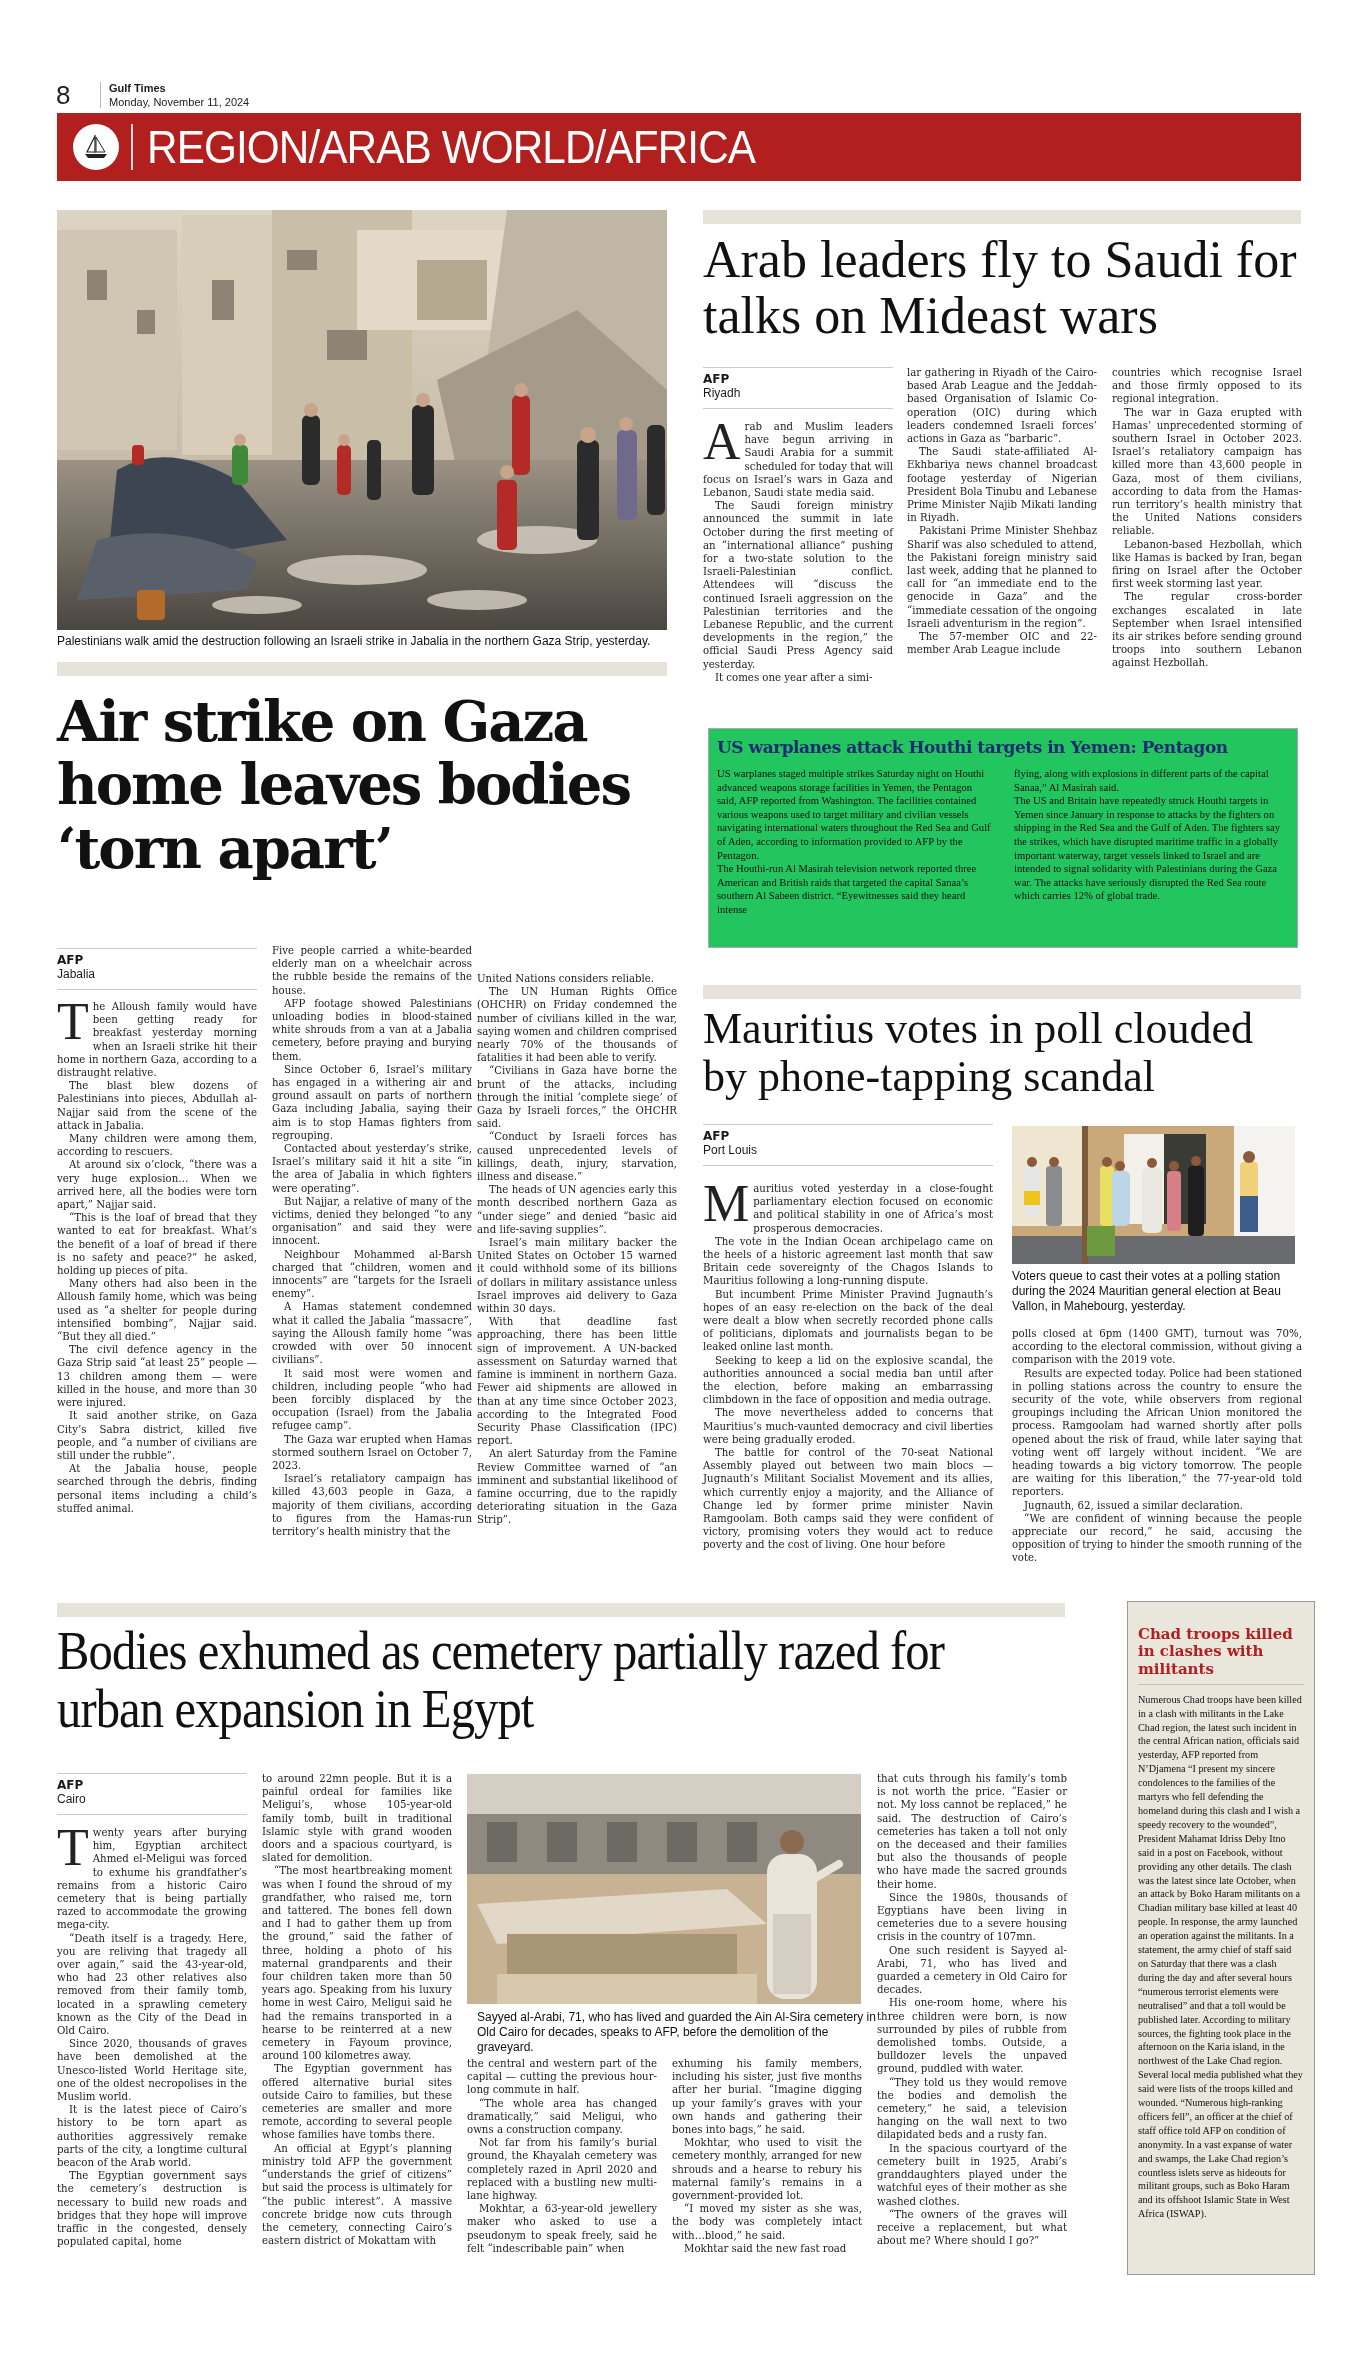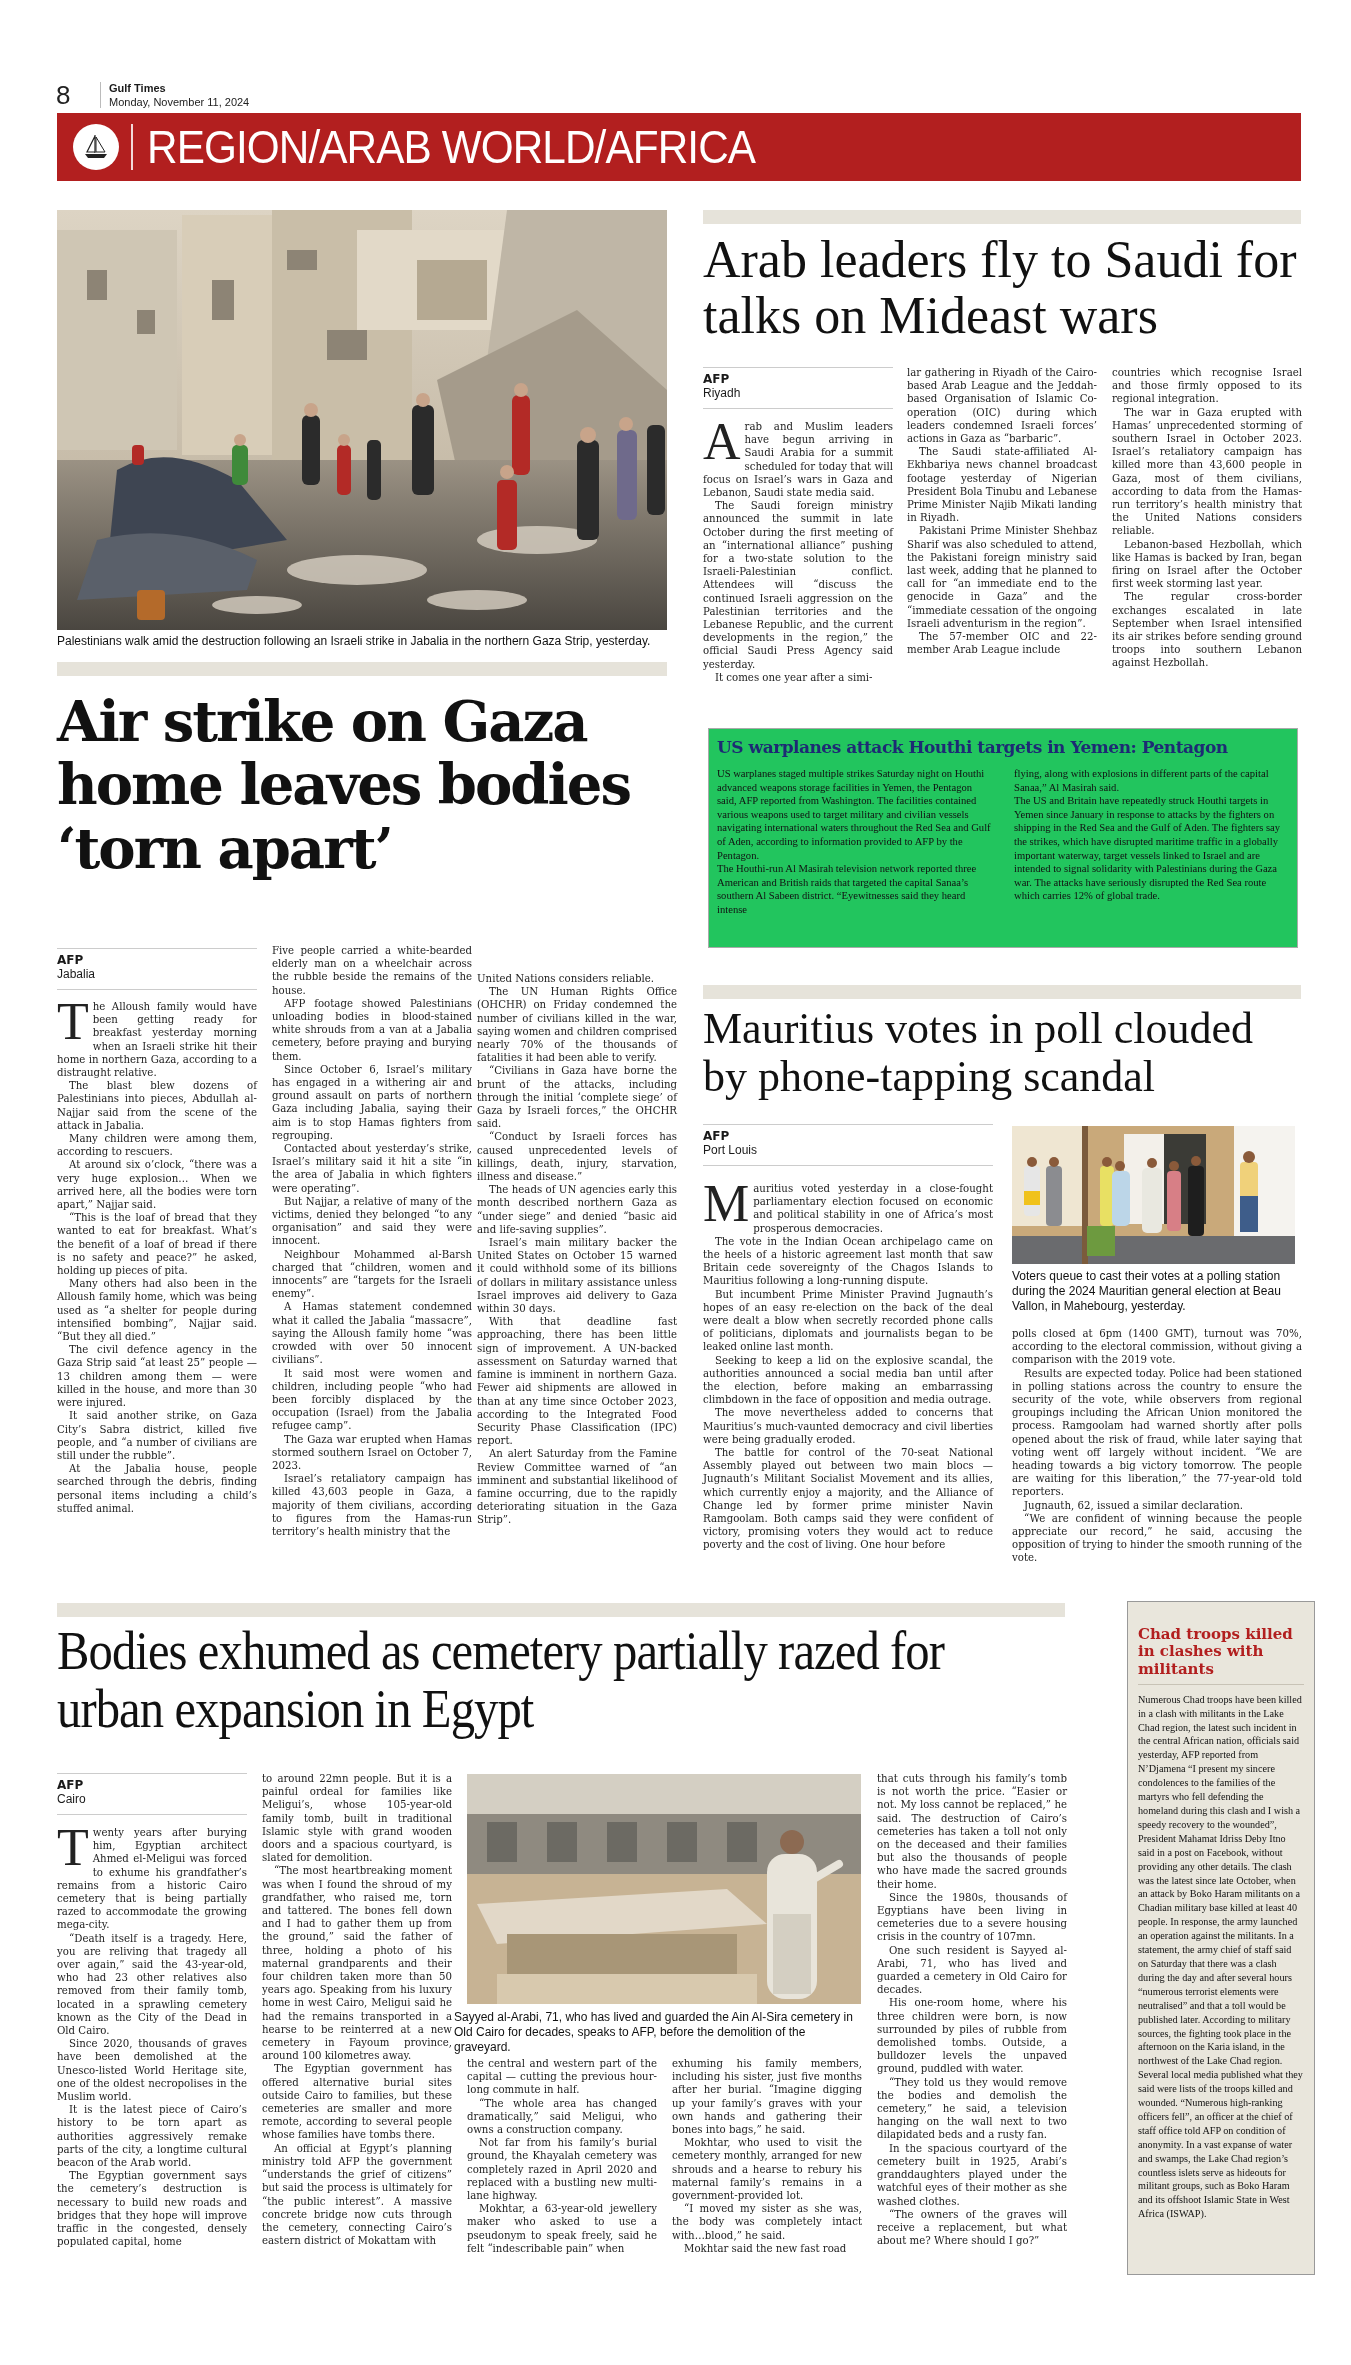--- a/index.html
+++ b/index.html
@@ -323,7 +323,7 @@
     <path d="M338 110 L372 90" stroke="#e8e4da" stroke-width="8" stroke-linecap="round"></path>
   </svg>
 </div>
-<div class="abs caption" style="left:454px;top:2010px;width:400px;">Sayyed al-Arabi, 71, who has lived and guarded the Ain Al-Sira cemetery in Old Cairo for decades, speaks to AFP, before the demolition of the graveyard.</div>
+<div class="abs caption" style="left:477px;top:2010px;width:400px;">Sayyed al-Arabi, 71, who has lived and guarded the Ain Al-Sira cemetery in Old Cairo for decades, speaks to AFP, before the demolition of the graveyard.</div>
 <div class="abs col" style="left:467px;top:2057px;width:190px;">
     <div>
       <p class="first">the central and western part of the capital — cutting the previous hour-long commute in half.</p>

